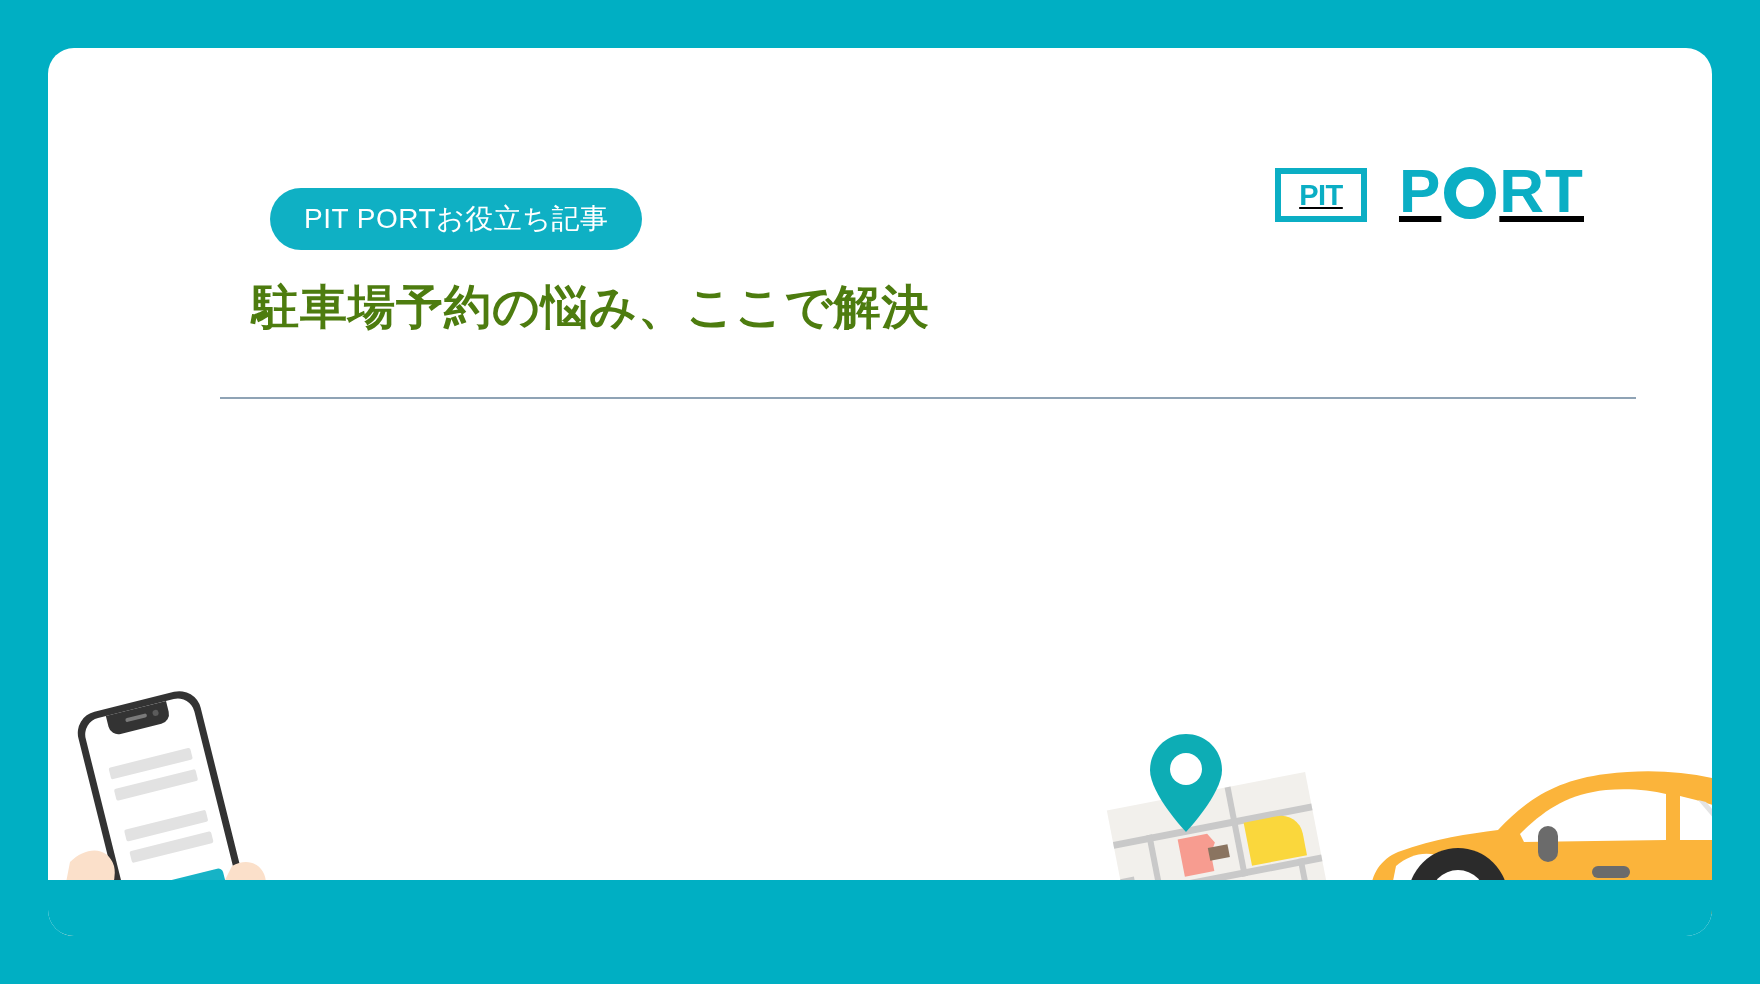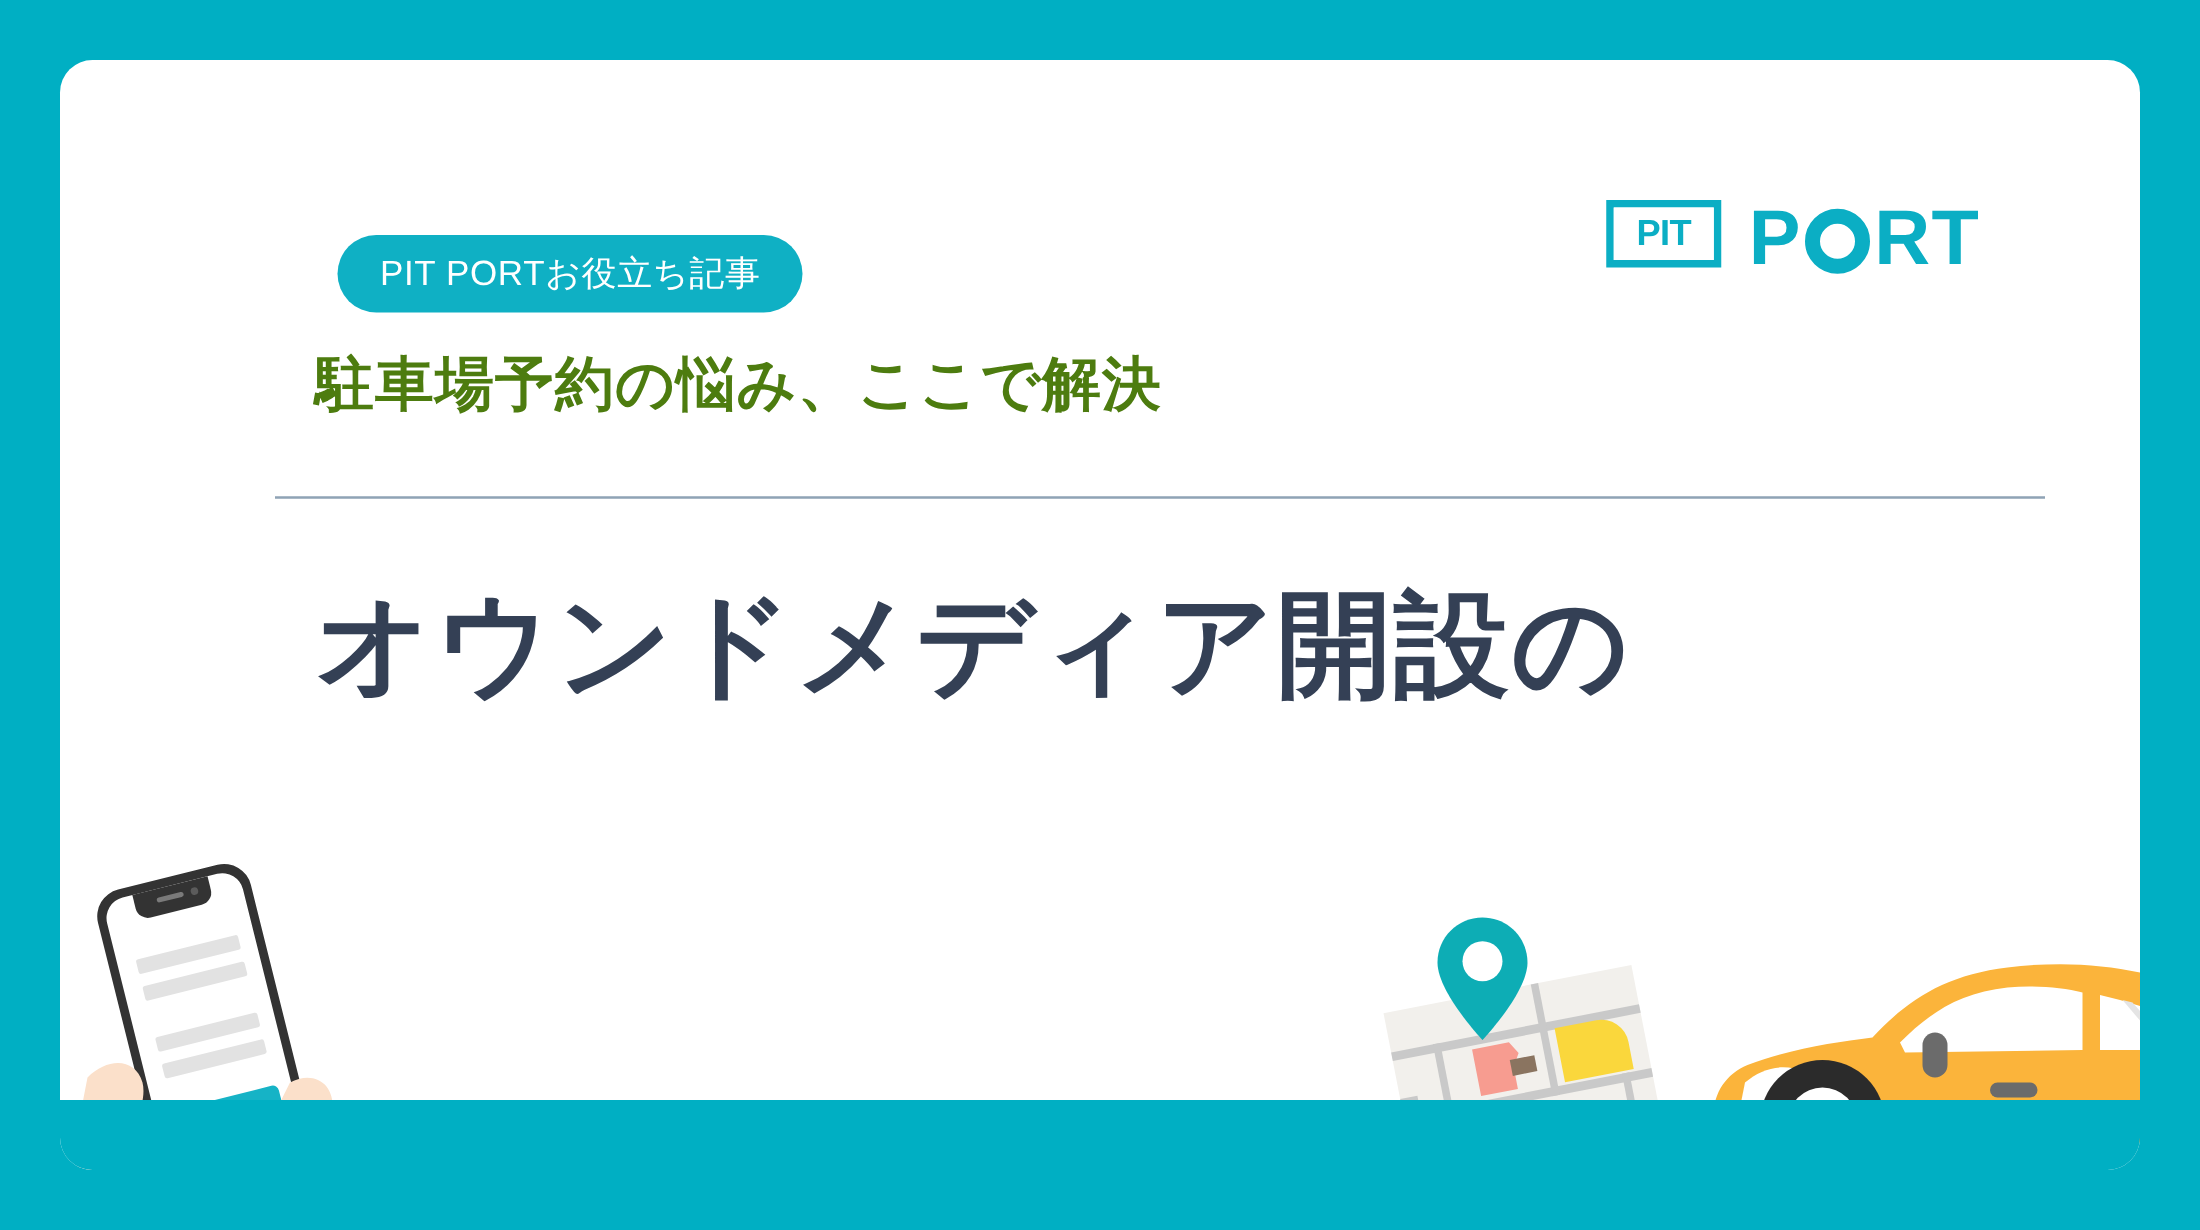--- a/index.html
+++ b/index.html
@@ -56,9 +56,10 @@
     right: 128px;
     top: 112px;
     display: flex;
-    align-items: flex-start;
-    gap: 22px;
+    align-items: flex-end;
+    gap: 32px;
     height: 62px;
+    text-decoration: underline;
   }
   #logo-pit {
     width: 92px;

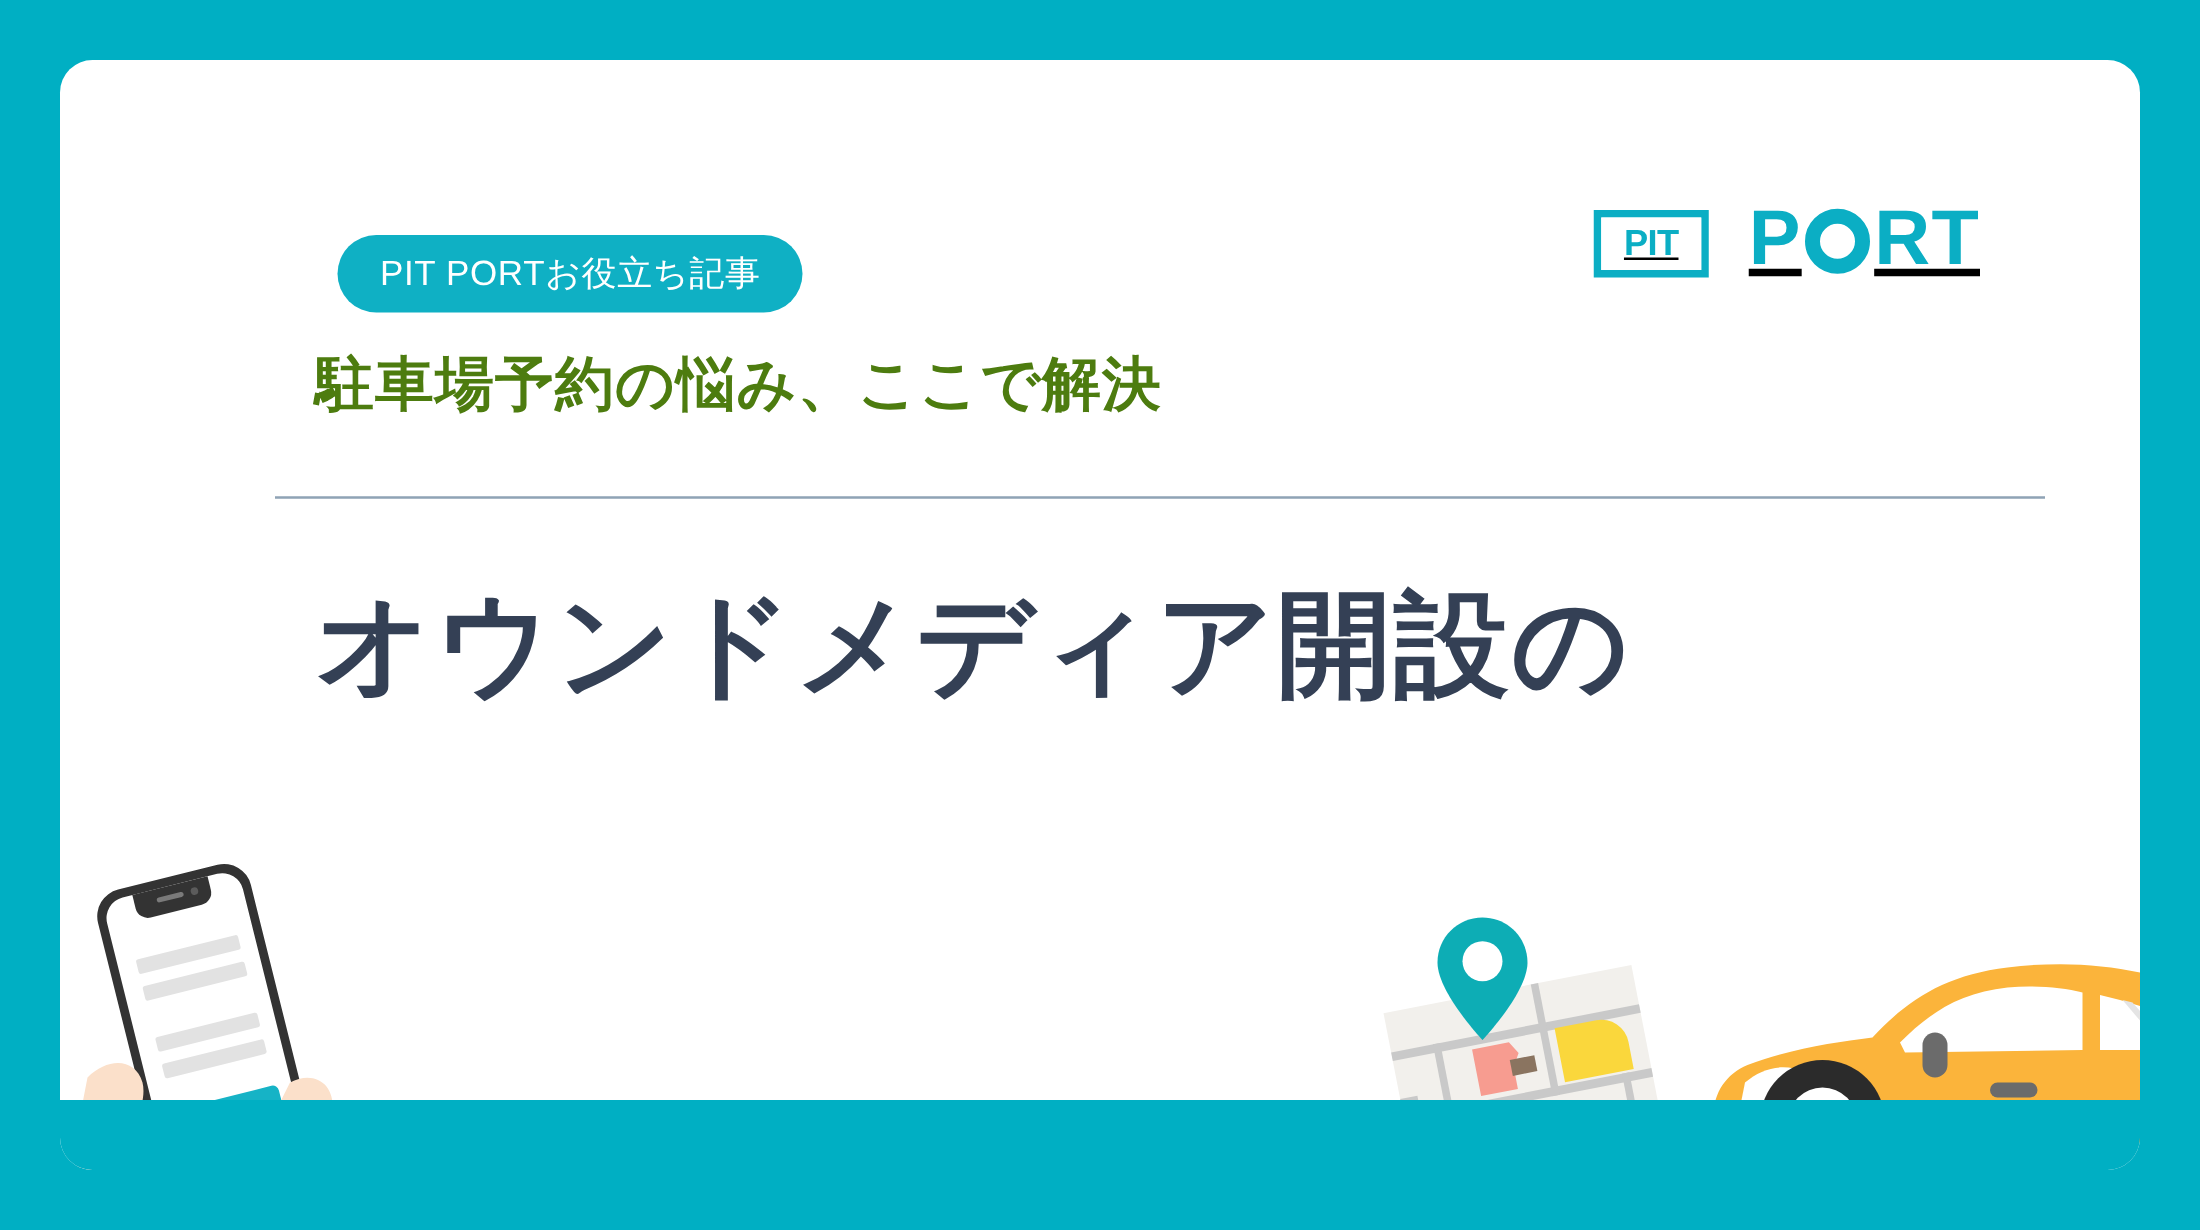--- a/index.html
+++ b/index.html
@@ -203,7 +203,6 @@
     <div id="divider"></div>
 
     <div id="main-title">
-      <div>オウンドメディア開設の</div>
     </div>
 
     <svg id="phone-illustration" viewBox="0 0 220 270">

